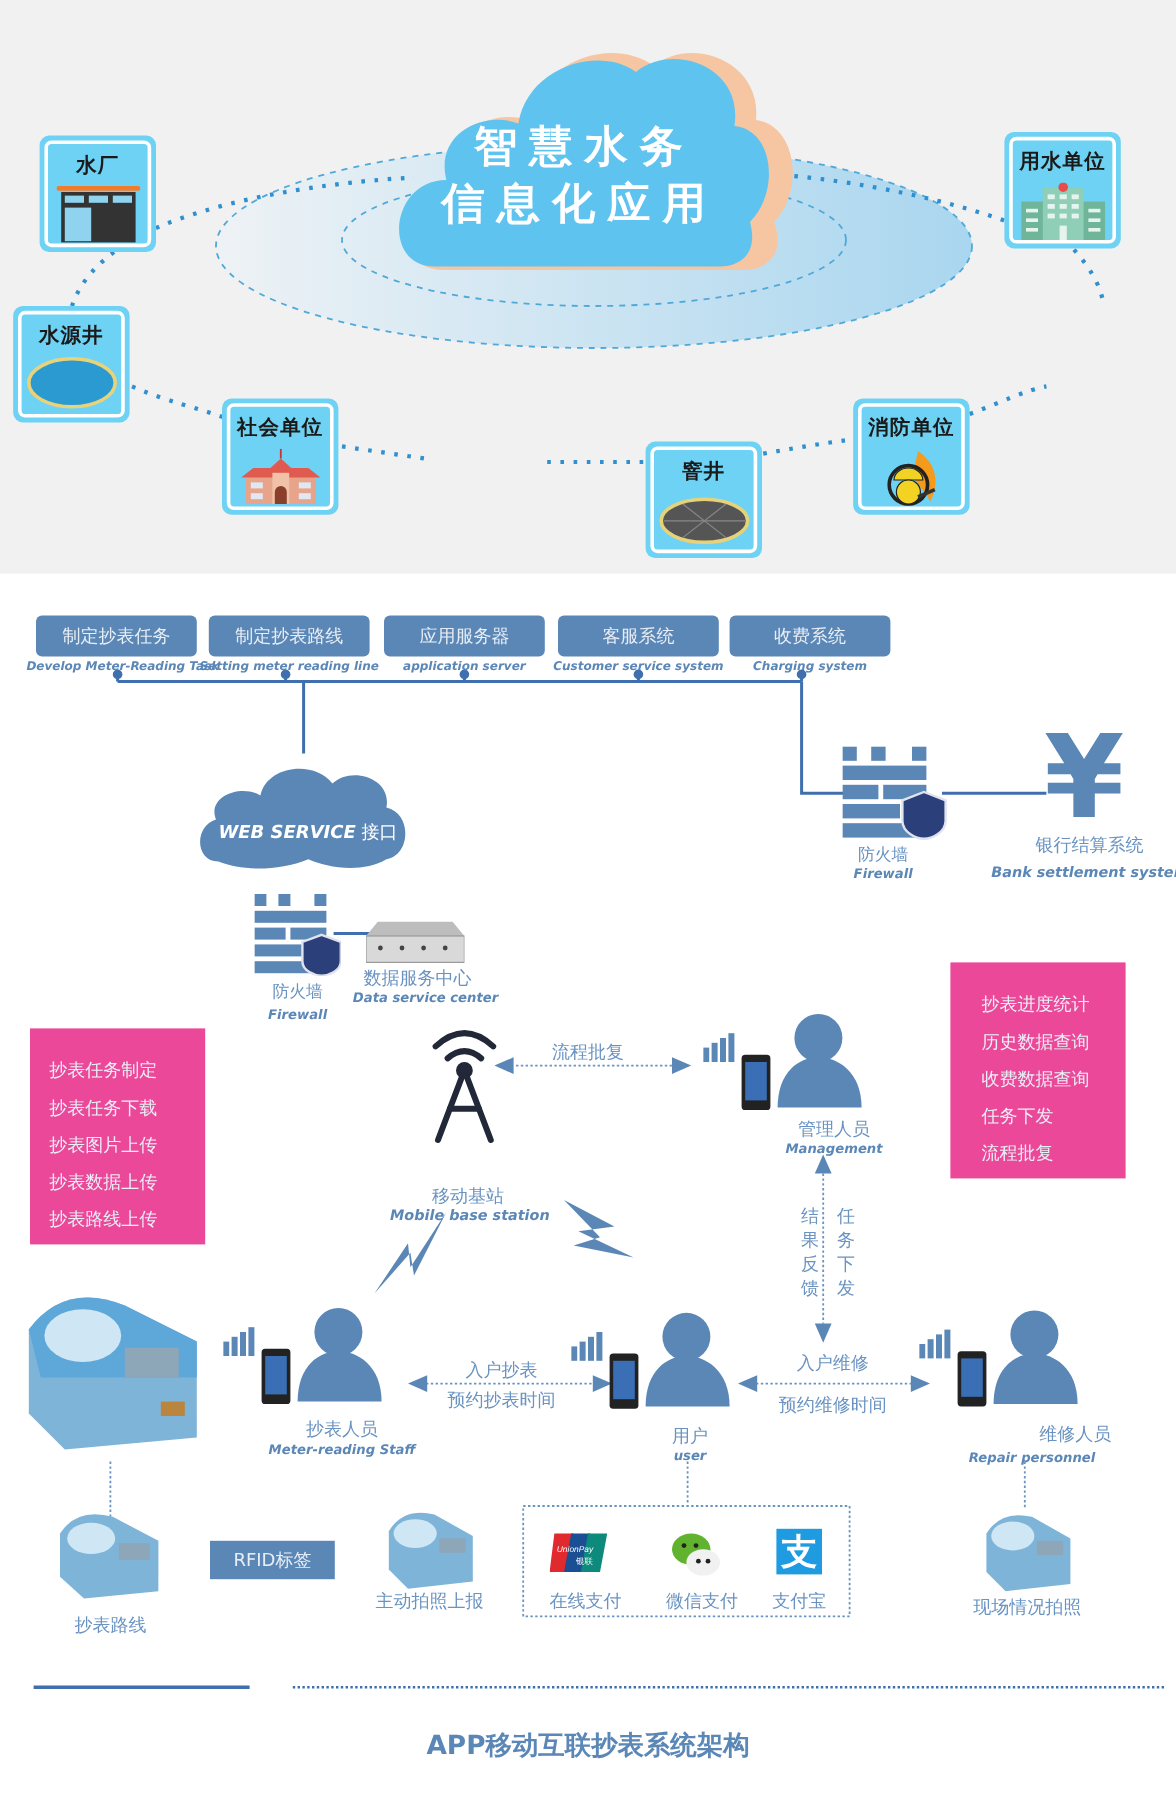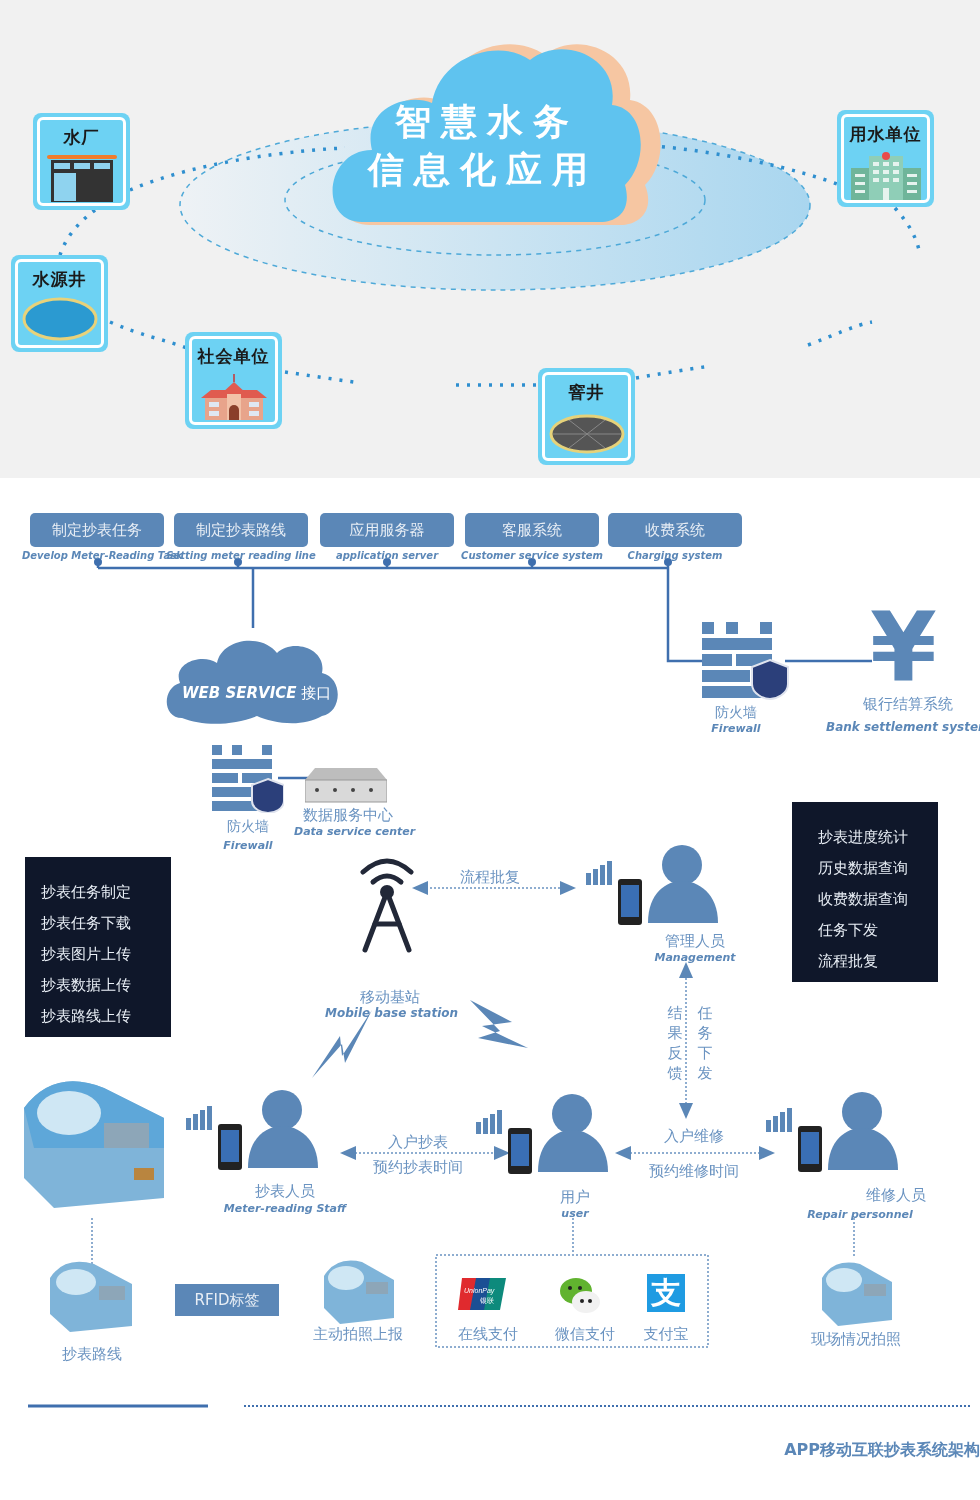--- a/index.html
+++ b/index.html
@@ -123,6 +123,18 @@
     </div>
   </div>
 
+  <div class="node" style="left:711px;top:332px;width:97px;height:97px;">
+    <div class="node-inner">
+      <span class="node-label">消防单位</span>
+      <svg class="node-icon" width="50" height="50">
+        <path d="M30 2 C 46 12, 48 30, 40 44 C 36 34, 28 30, 26 20 Z" fill="#f59a1b"></path>
+        <circle cx="22" cy="30" r="16" fill="none" stroke="#222" stroke-width="3"></circle>
+        <path d="M10 26 a12 10 0 0 1 24 0 z" fill="#f2d323" stroke="#222" stroke-width="1"></path>
+        <ellipse cx="22" cy="36" rx="10" ry="10" fill="#f2d323" stroke="#222" stroke-width="1"></ellipse>
+        <line x1="30" y1="40" x2="44" y2="34" stroke="#333" stroke-width="3"></line>
+      </svg>
+    </div>
+  </div>
 
 
   <div class="node" style="left:538px;top:368px;width:97px;height:97px;">

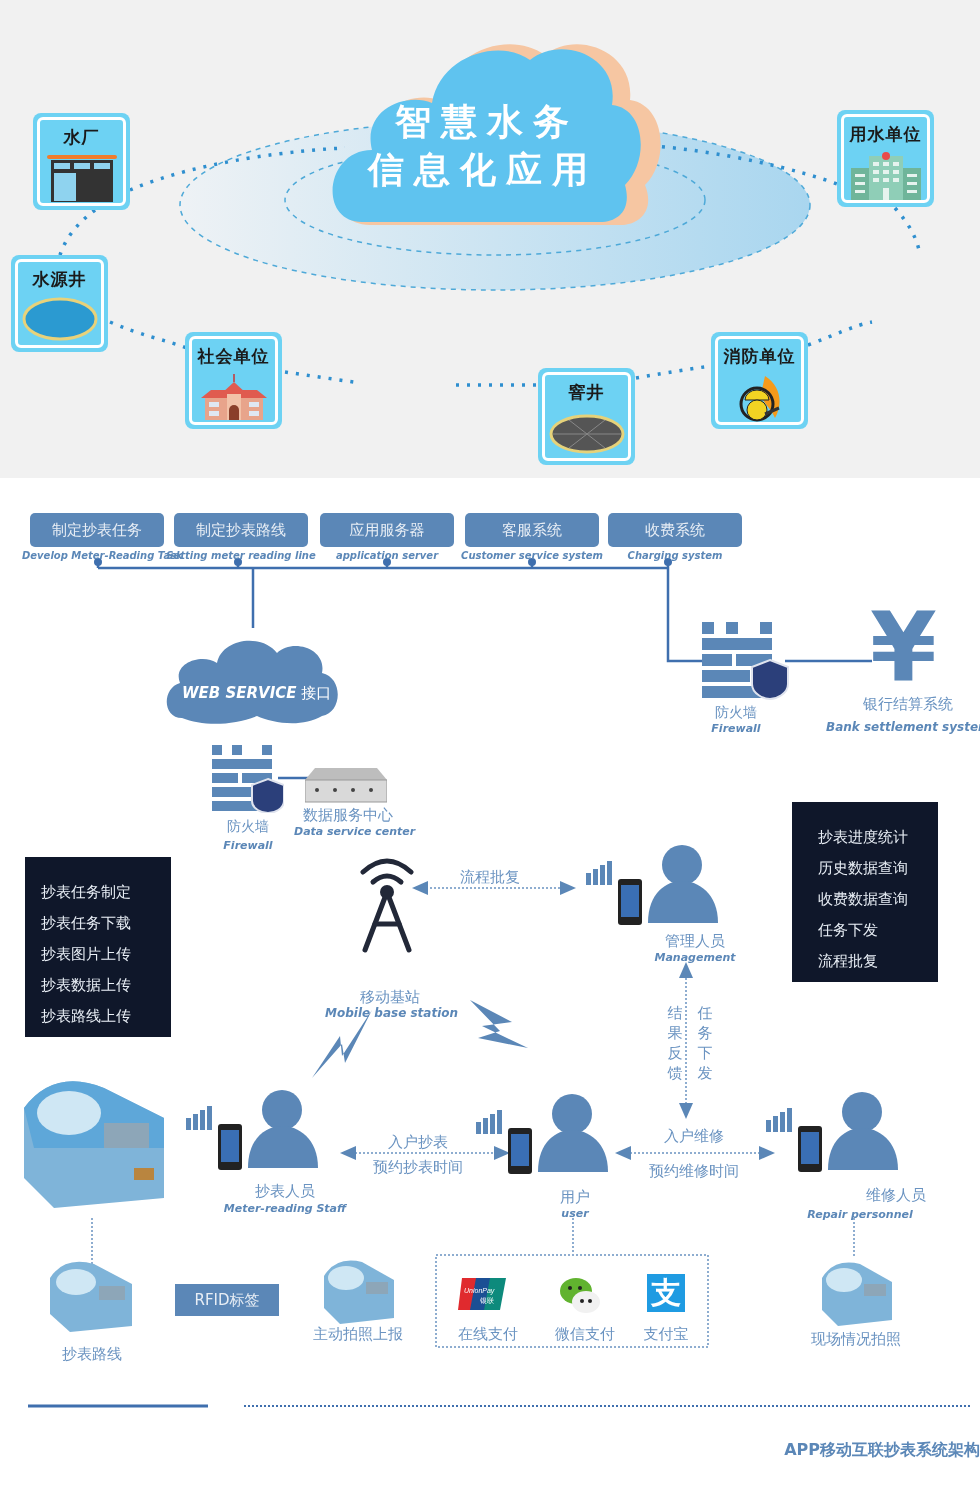--- a/index.html
+++ b/index.html
@@ -14,7 +14,7 @@
   .bluebox { position: absolute; background: #5b87b7; color: #e8eef5; border-radius: 5px; font-size: 15px; display: flex; align-items: center; justify-content: center; }
   .sub-en { position: absolute; font-size: 10px; font-style: italic; font-weight: bold; color: #5b87b7; text-align: center; white-space: nowrap; }
   .cn-label { position: absolute; font-size: 14px; color: #6a93c1; text-align: center; white-space: nowrap; }
-  .panel { position: absolute; background: #0f172a; color: #e9eff6; font-size: 15px; padding: 20px 0 0 0; }
+  .panel { position: absolute; background: #ec4899; color: #e9eff6; font-size: 15px; padding: 20px 0 0 0; }
   .panel div { line-height: 31px; }
   .title-bottom { position: absolute; left: 0; width: 980px; top: 1440px; text-align: right; font-size: 16px; font-weight: bold; color: #5b87b7; }
 </style>

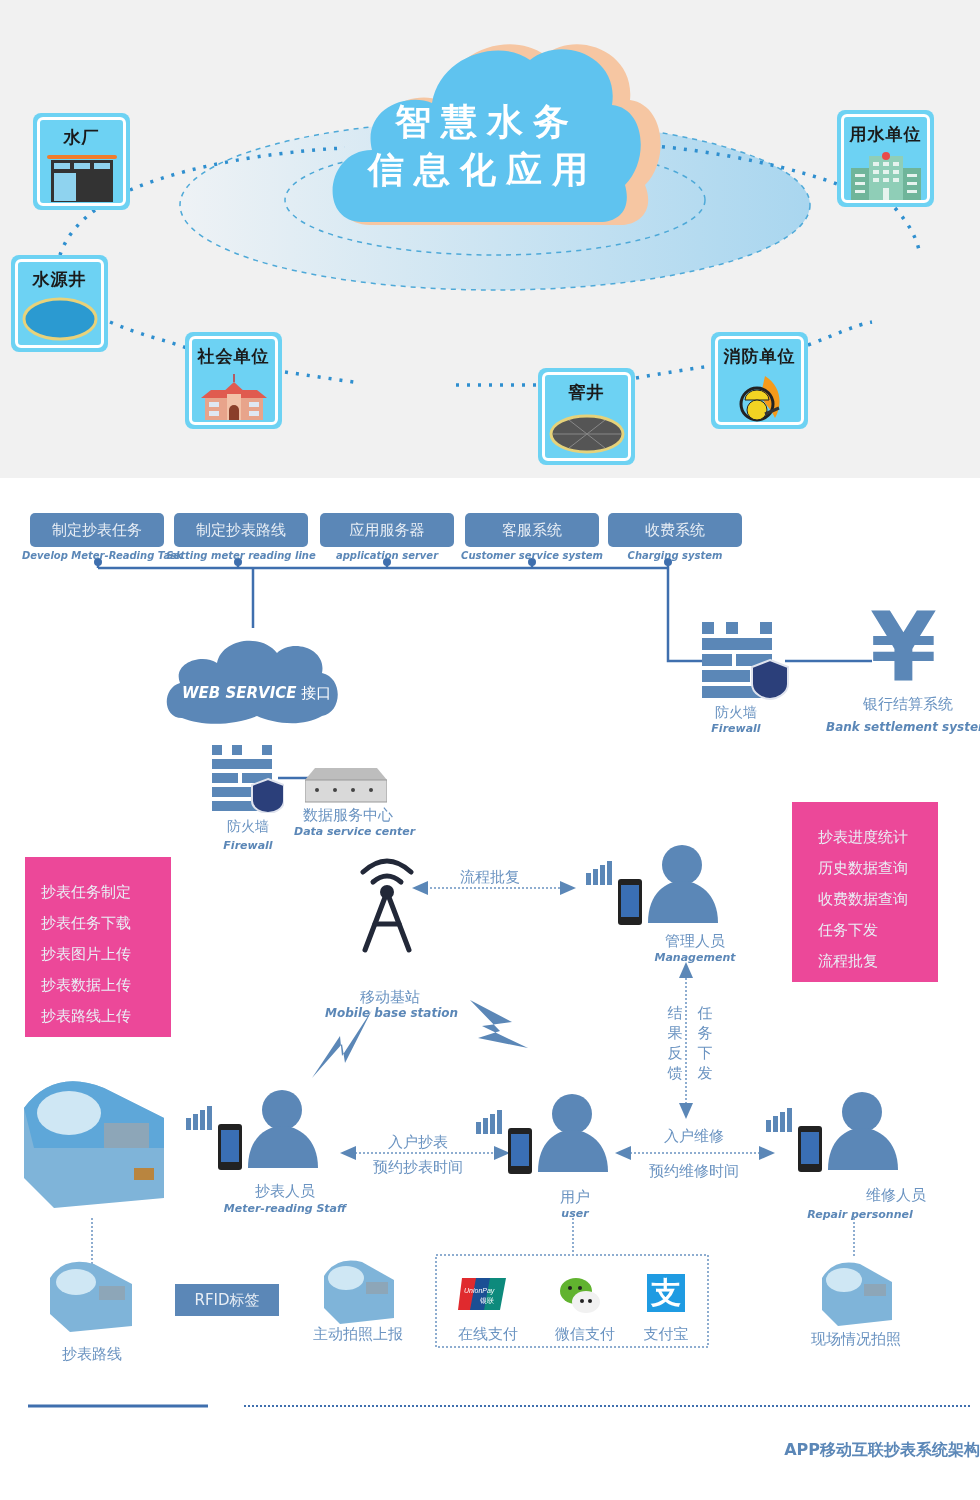--- a/index.html
+++ b/index.html
@@ -16,7 +16,7 @@
   .cn-label { position: absolute; font-size: 14px; color: #6a93c1; text-align: center; white-space: nowrap; }
   .panel { position: absolute; background: #ec4899; color: #e9eff6; font-size: 15px; padding: 20px 0 0 0; }
   .panel div { line-height: 31px; }
-  .title-bottom { position: absolute; left: 0; width: 980px; top: 1440px; text-align: right; font-size: 16px; font-weight: bold; color: #5b87b7; }
+  .title-bottom { position: absolute; left: 0; width: 980px; top: 1440px; text-align: center; font-size: 22px; font-weight: bold; color: #5b87b7; }
 </style>
 </head>
 <body>

